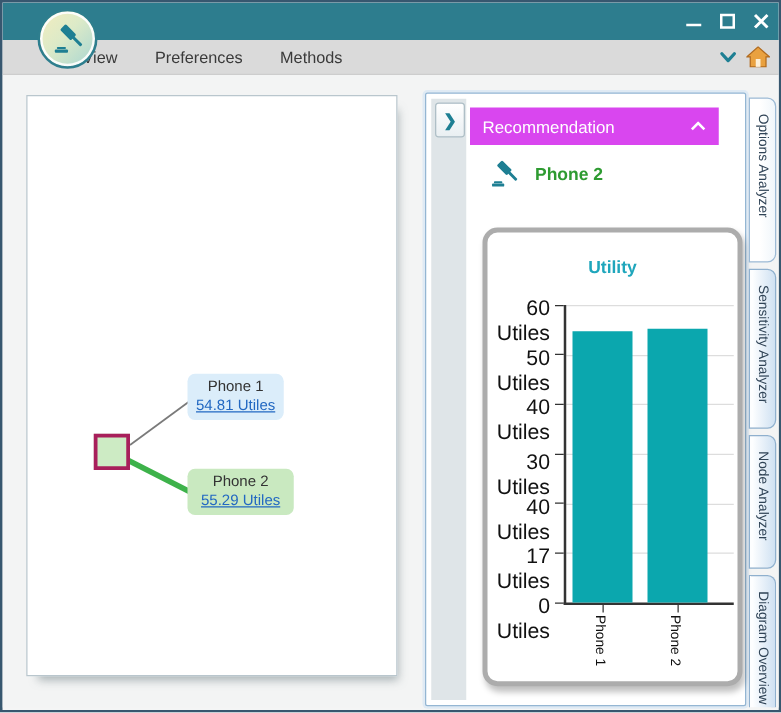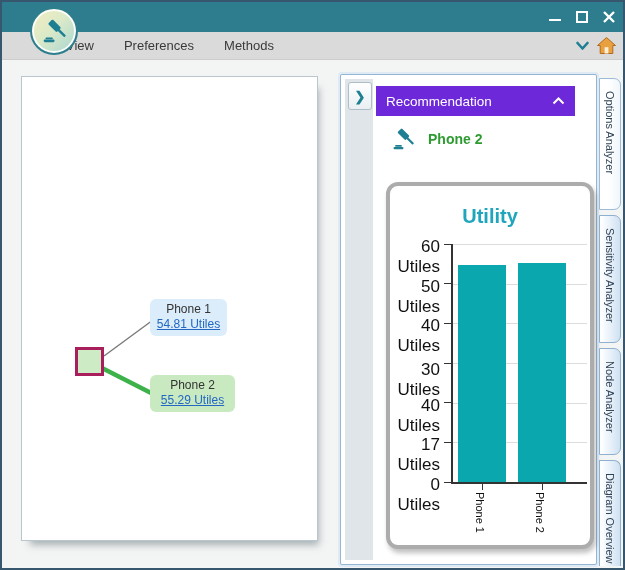--- a/index.html
+++ b/index.html
@@ -45,7 +45,7 @@
   .expander-btn{position:absolute;left:7px;top:7px;width:22px;height:26px;border:1px solid #AFBFC7;border-radius:3px;
     background:linear-gradient(#FFFFFF,#E9EFF2);display:flex;align-items:center;justify-content:center;cursor:pointer;}
   .expander-glyph{color:#1E7F93;font-size:13px;font-weight:bold;line-height:1;}
-  .panel-header{position:absolute;left:35px;top:11px;width:199px;height:30px;background:#6d28d9;
+  .panel-header{position:absolute;left:35px;top:11px;width:199px;height:30px;background:#d946ef;
     display:flex;align-items:center;padding:0 10px;box-sizing:border-box;cursor:pointer;}
   .panel-header-title{color:#fff;font-size:13.5px;}
   .collapse-btn{margin-left:auto;display:flex;align-items:center;cursor:pointer;}

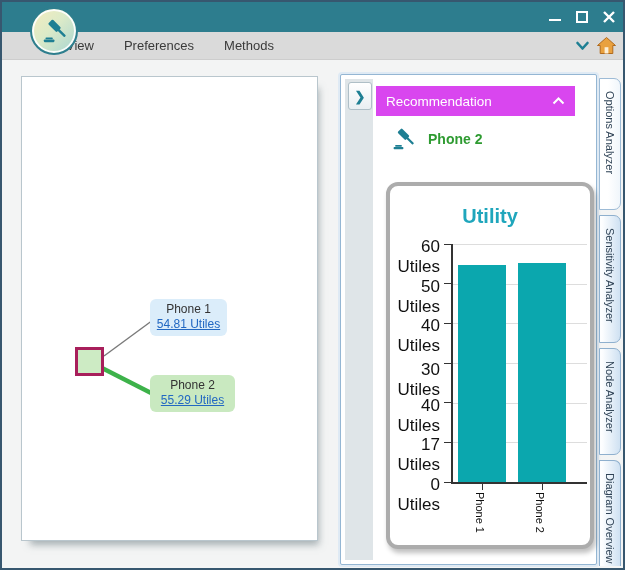--- a/index.html
+++ b/index.html
@@ -56,7 +56,7 @@
   .chart-card{position:absolute;left:45px;top:107px;width:200px;height:359px;background:#fff;
     border:4px solid #ACACAC;border-radius:12px;box-shadow:2px 4px 5px rgba(0,0,0,.25);}
   .chart-title{position:absolute;top:19px;left:0;width:100%;text-align:center;
-    font-size:20px;font-weight:bold;color:#1FA6BC;}
+    font-size:14px;font-weight:bold;color:#1FA6BC;}
   #plot{position:absolute;left:0;top:0;width:100%;height:100%;}
   .ylabel{position:absolute;text-align:right;font-size:17px;color:#111;}
   .ytick{position:absolute;width:7px;height:1px;background:#333;}

